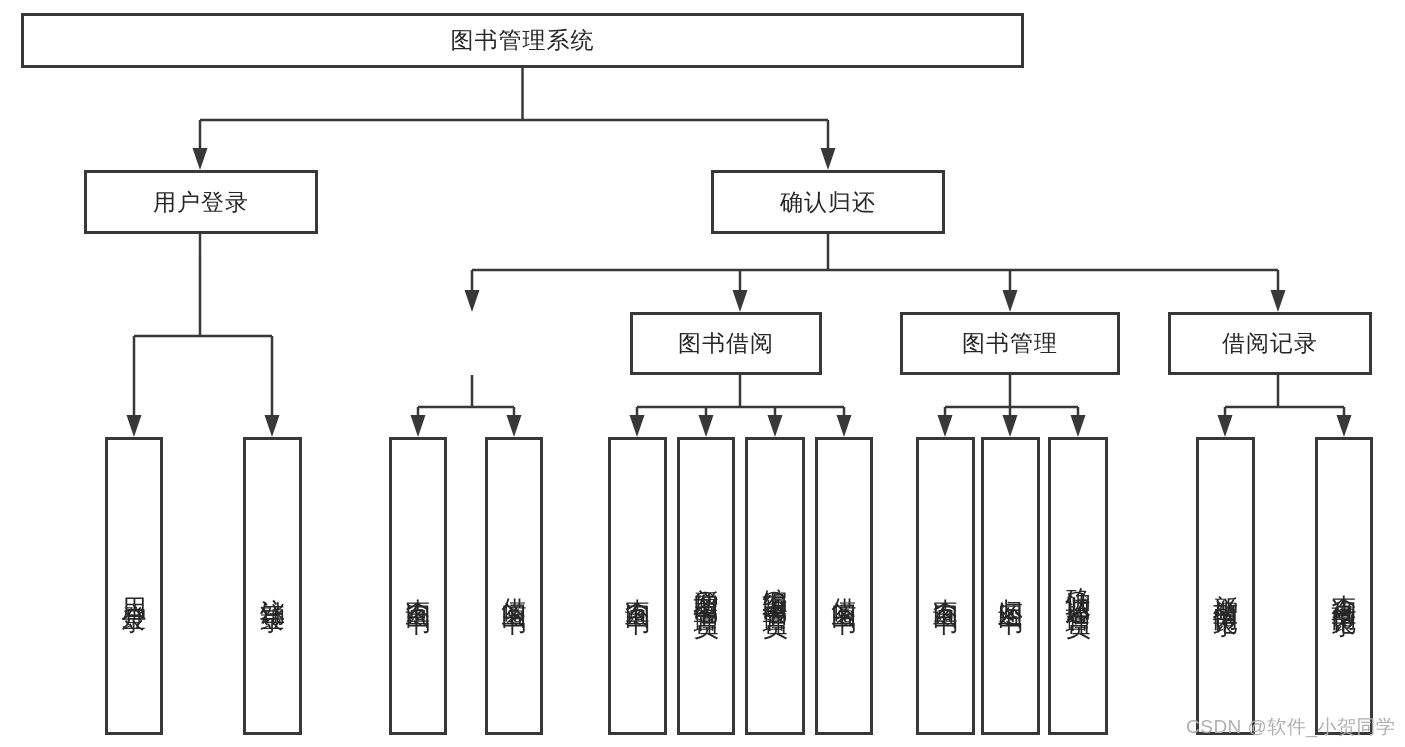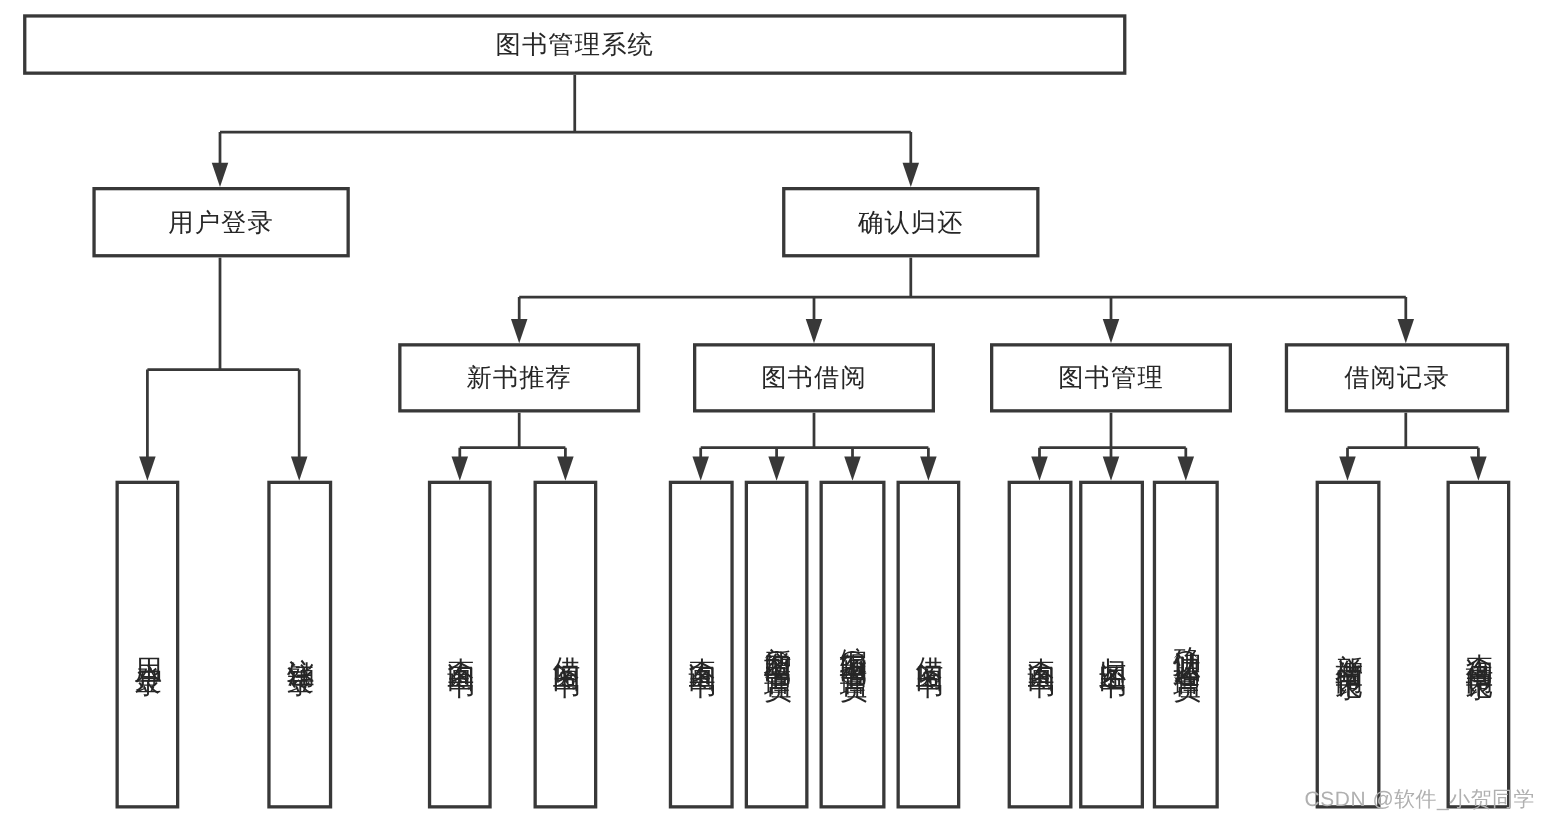--- a/index.html
+++ b/index.html
@@ -89,7 +89,6 @@
   <div class="n h" style="left:84px;top:170px;width:234px;height:64px">用户登录</div>
   <div class="n h" style="left:711px;top:170px;width:234px;height:64px">确认归还</div>
 
-  <div class="n h" style="left:362px;top:312px;width:220px;height:63px">新书推荐</div>
   <div class="n h" style="left:630px;top:312px;width:220px;height:63px">图书借阅</div>
   <div class="n h" style="left:900px;top:312px;width:220px;height:63px">图书管理</div>
   <div class="n h" style="left:1168px;top:312px;width:204px;height:63px">借阅记录</div>

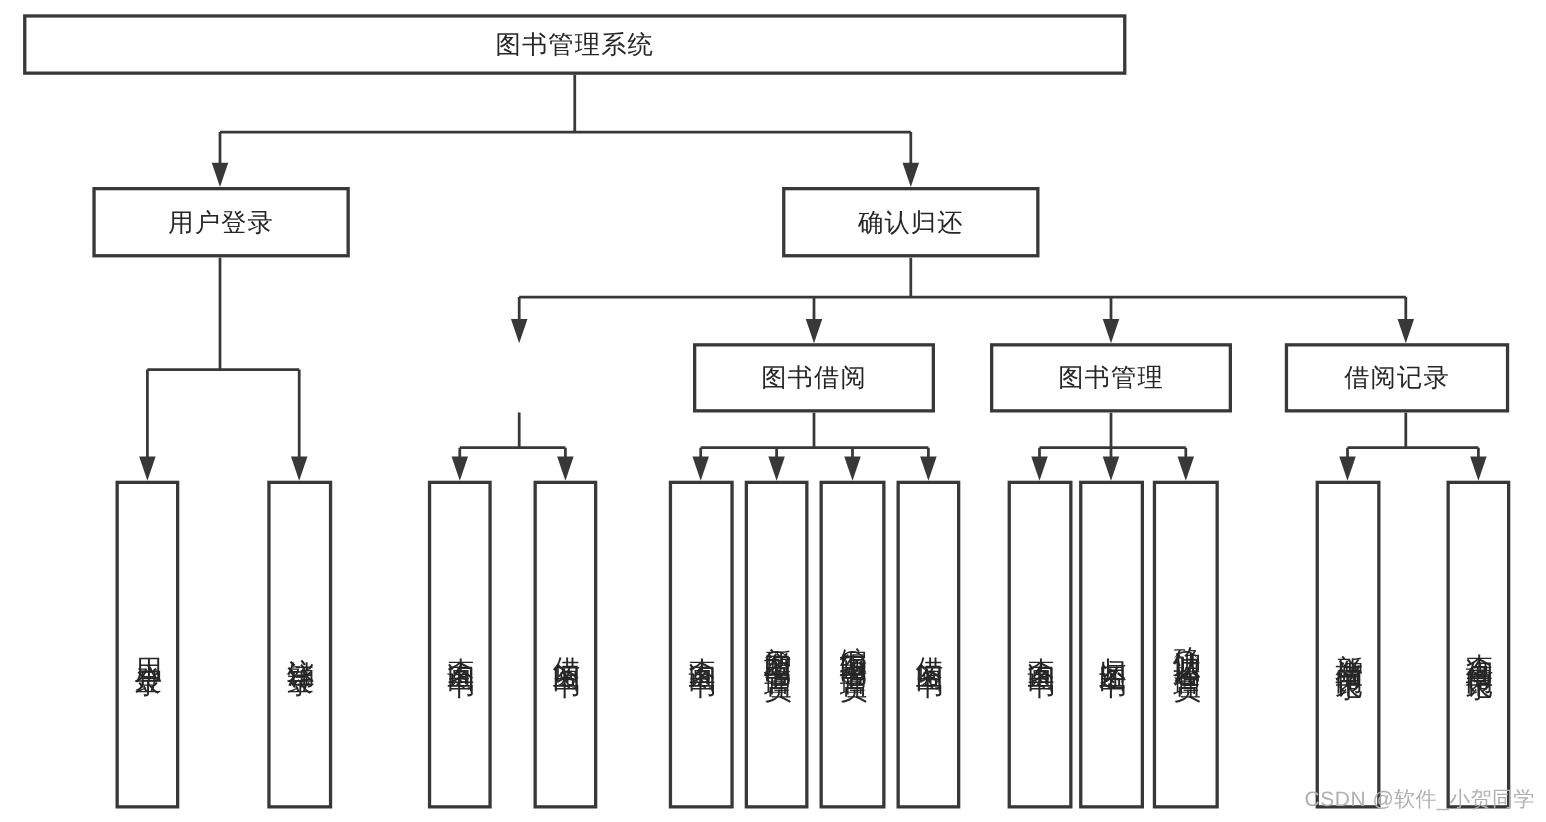--- a/index.html
+++ b/index.html
@@ -89,7 +89,7 @@
   <div class="n h" style="left:84px;top:170px;width:234px;height:64px">用户登录</div>
   <div class="n h" style="left:711px;top:170px;width:234px;height:64px">确认归还</div>
 
-  <div class="n h" style="left:630px;top:312px;width:220px;height:63px">图书借阅</div>
+  <div class="n h" style="left:630px;top:312px;width:192px;height:63px">图书借阅</div>
   <div class="n h" style="left:900px;top:312px;width:220px;height:63px">图书管理</div>
   <div class="n h" style="left:1168px;top:312px;width:204px;height:63px">借阅记录</div>
 

